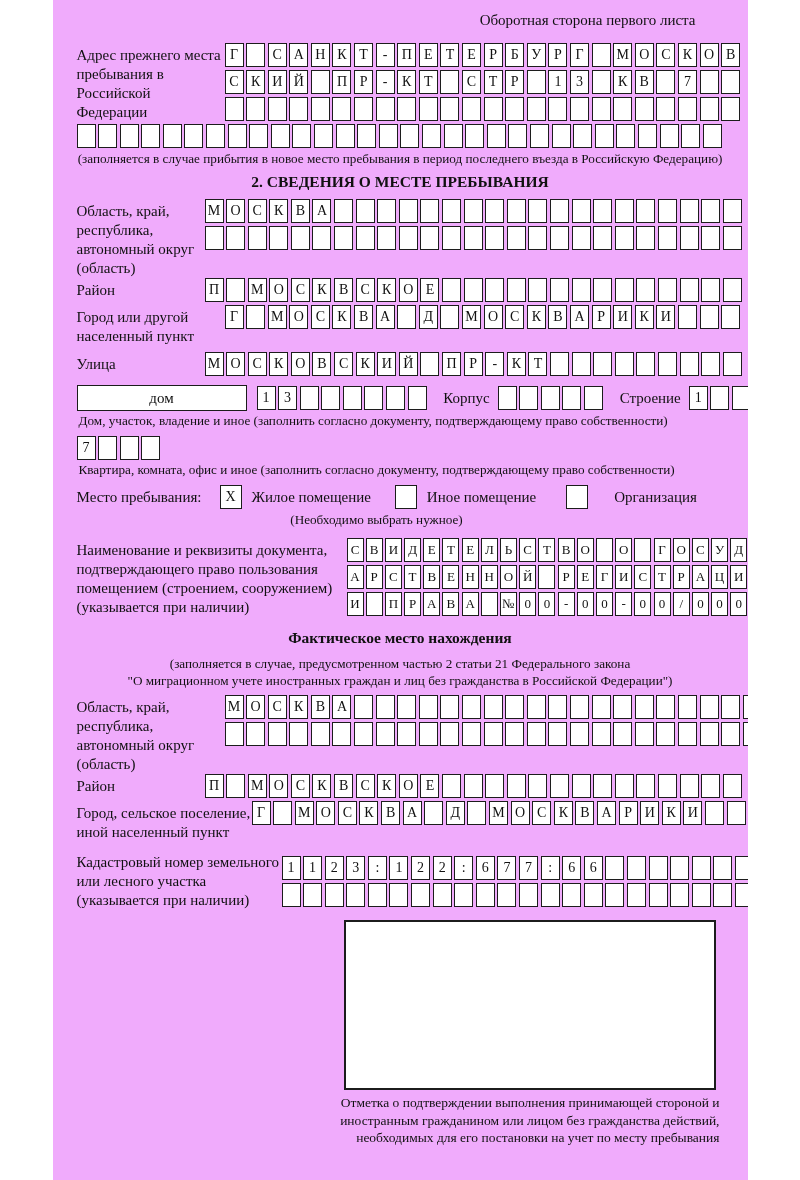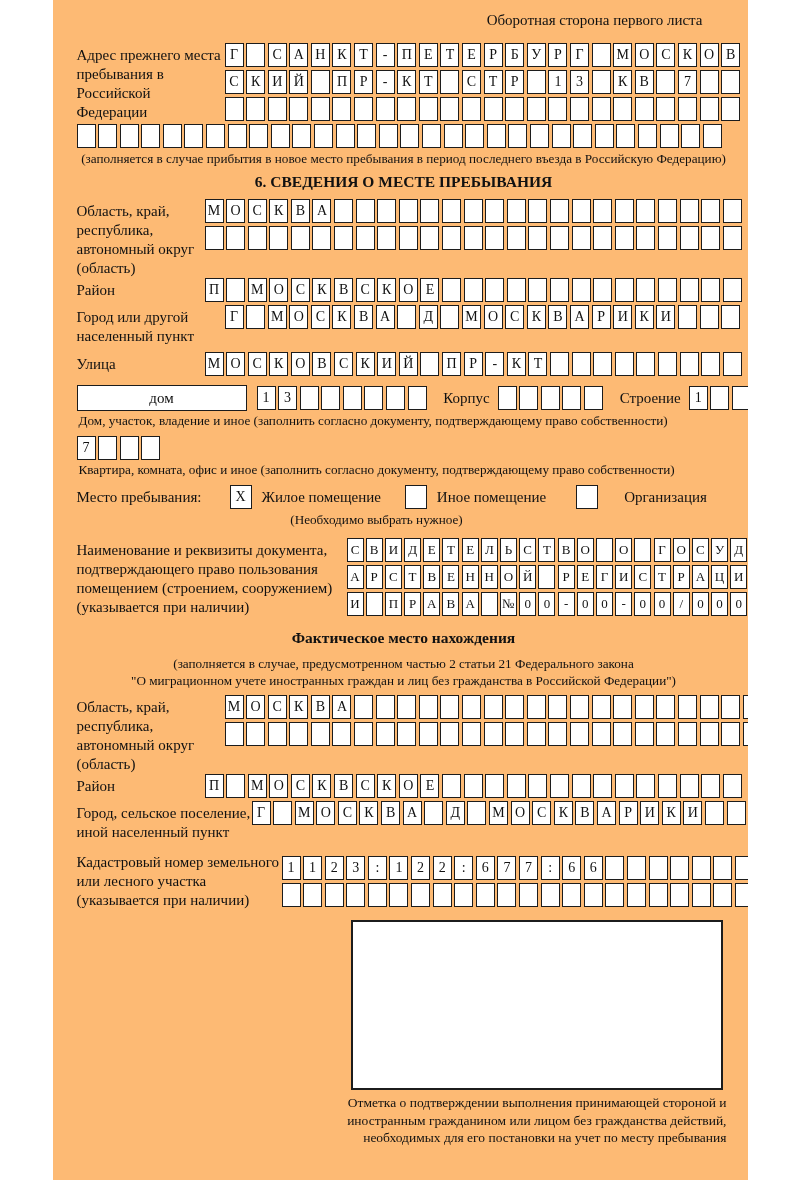--- a/index.html
+++ b/index.html
@@ -8,10 +8,10 @@
     position: relative;
     width: 695px; height: 1180px;
     margin: 0 auto;
-    padding: 12px 17px 0 24px;
+    padding: 12px 24px 0 24px;
     font-family: "Liberation Serif", "DejaVu Serif", serif;
     color: #111;
-    background: #fdba74;
+    background: #f0abfc;
     overflow: hidden;
   }
   .hdr-note { text-align: right; font-size: 15px; padding-right: 28px; margin-bottom: 14px; }

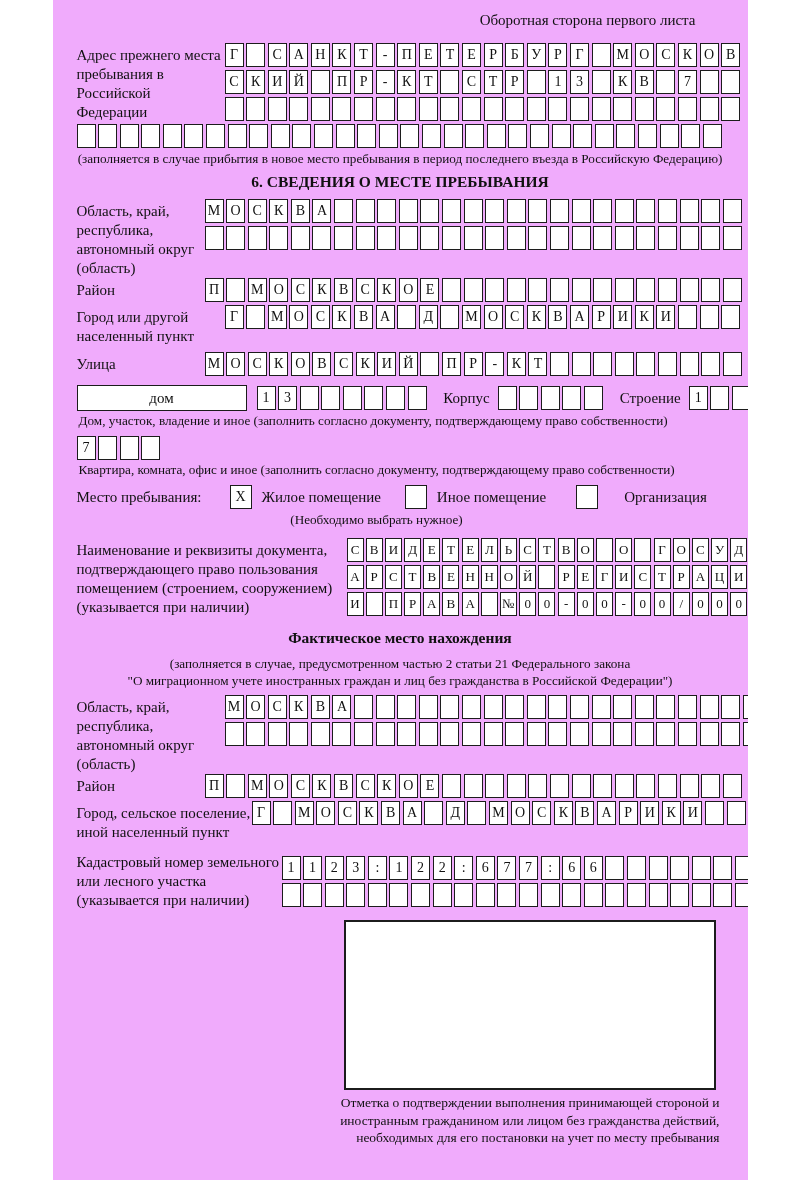--- a/index.html
+++ b/index.html
@@ -190,7 +190,7 @@
     </div>
   <div class="center-note">(заполняется в случае прибытия в новое место пребывания в период последнего въезда в Российскую Федерацию)</div>
 
-  <div class="sec-title">6. СВЕДЕНИЯ О МЕСТЕ ПРЕБЫВАНИЯ</div>
+  <div class="sec-title">2. СВЕДЕНИЯ О МЕСТЕ ПРЕБЫВАНИЯ</div>
 
   <div class="group">
     <div class="glabel w128">Область, край, республика, автономный округ (область)</div>

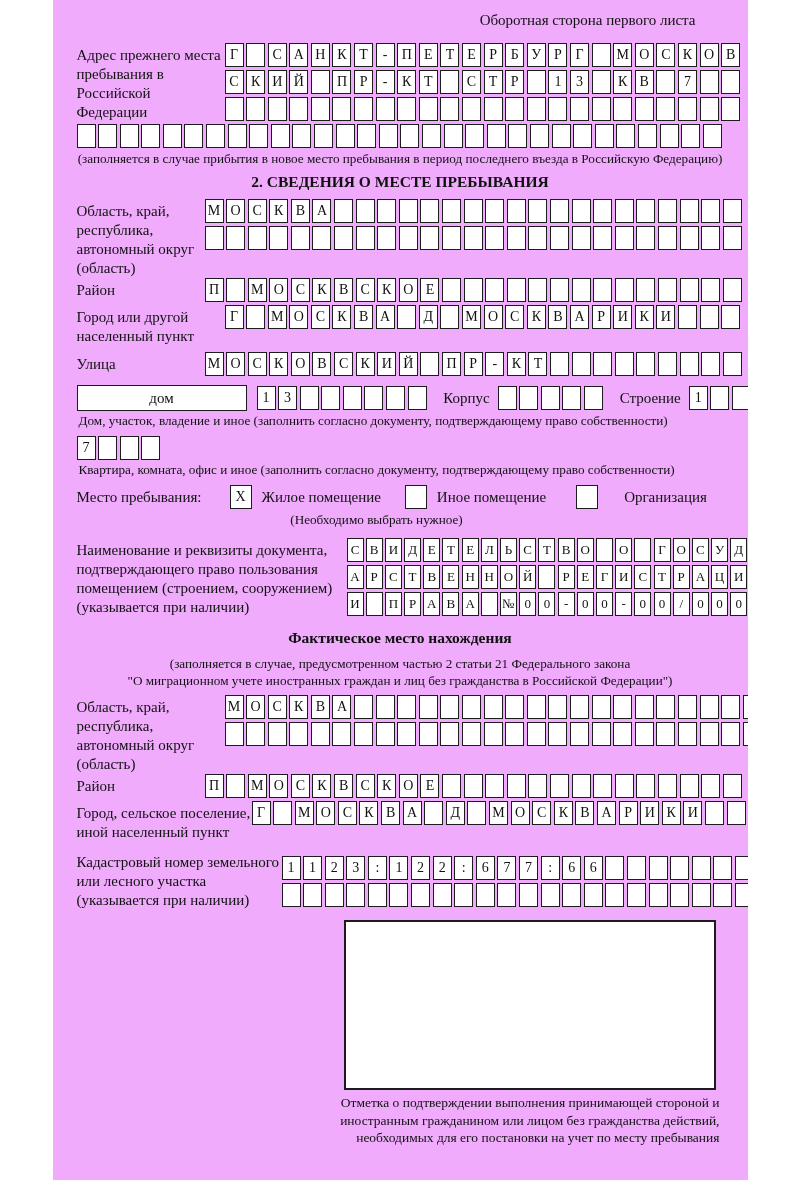--- a/index.html
+++ b/index.html
@@ -49,7 +49,7 @@
   .sub-note { font-size: 13.2px; margin: 1px 0 7px 2px; }
 
   .stay-row { display: flex; align-items: center; font-size: 15px; margin-top: 4px; }
-  .stay-row .lbl { margin-right: 18px; }
+  .stay-row .lbl { margin-right: 8px; }
   .checkbox {
     width: 22px; height: 24px; border: 1.6px solid #1c1c1c;
     text-align: center; font-size: 14px; line-height: 21px;

